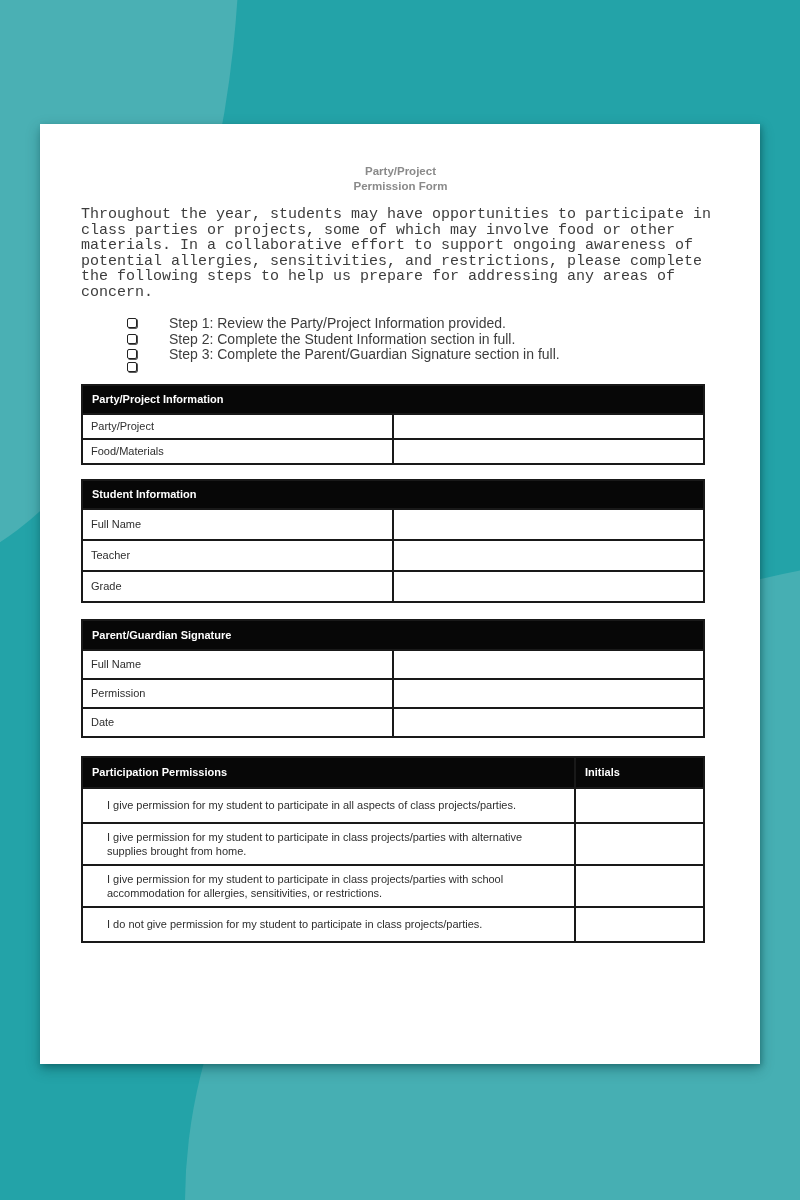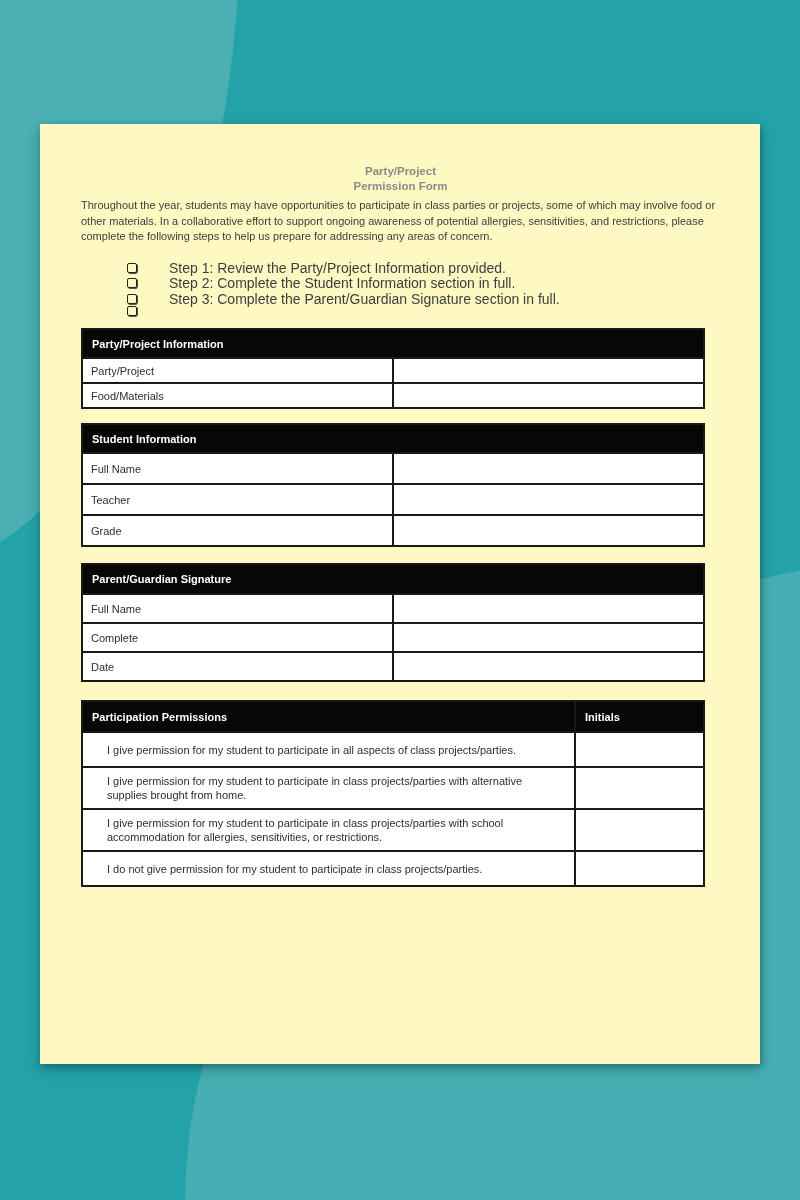--- a/index.html
+++ b/index.html
@@ -20,7 +20,7 @@
   }
   .paper{
     position:absolute;left:40px;top:124px;width:720px;height:940px;
-    background:#fef9c3;
+    background:#ffffff;
     box-shadow:0 5px 12px rgba(0,55,60,.38),2px 2px 5px rgba(0,55,60,.25);
     box-sizing:border-box;
     padding:0 40px 0 41px;

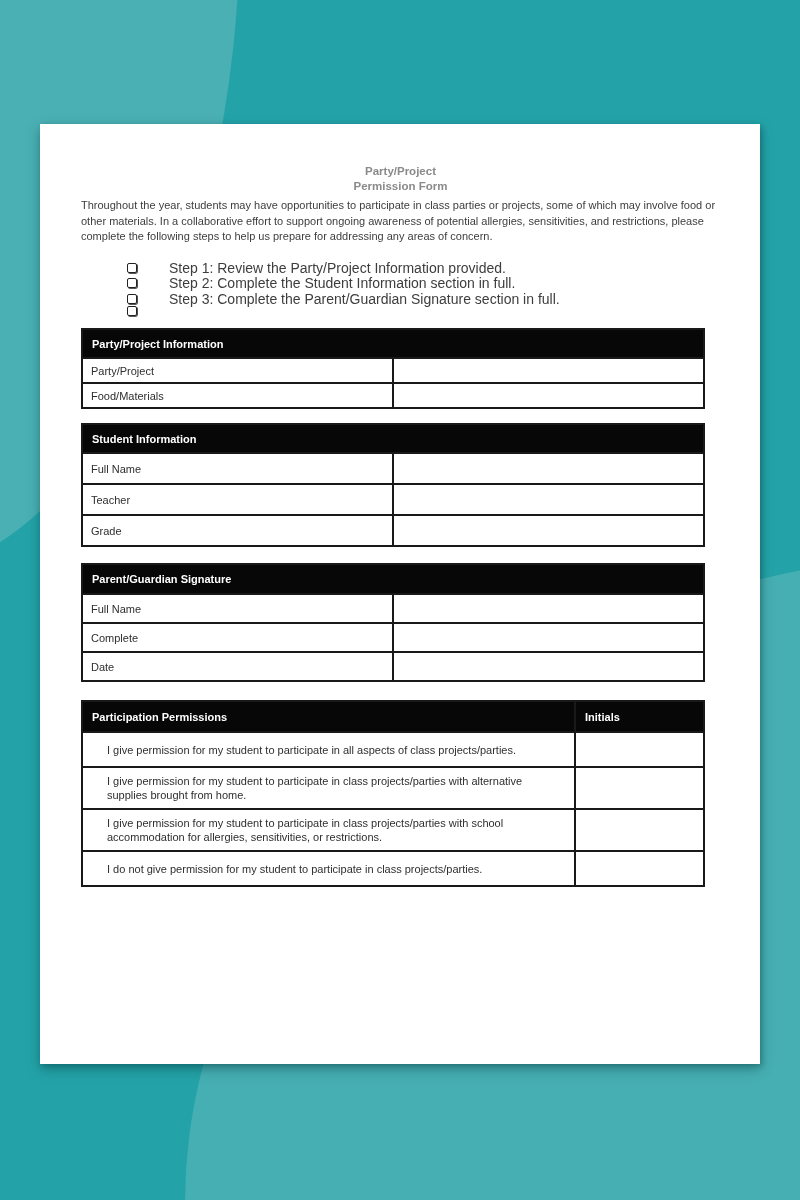--- a/index.html
+++ b/index.html
@@ -33,9 +33,10 @@
     line-height:15px;
   }
   .intro{
-    margin-top:4px;
-    font-size:11px;line-height:15.5px;color:#3d3d3d;
+    margin-top:13px;
+    font-size:15px;line-height:15.5px;color:#3d3d3d;
     width:636px;
+    font-family:Liberation Mono, monospace;
   }
   .steps{
     list-style:none;margin:16px 0 0 0;padding:0 0 0 46px;

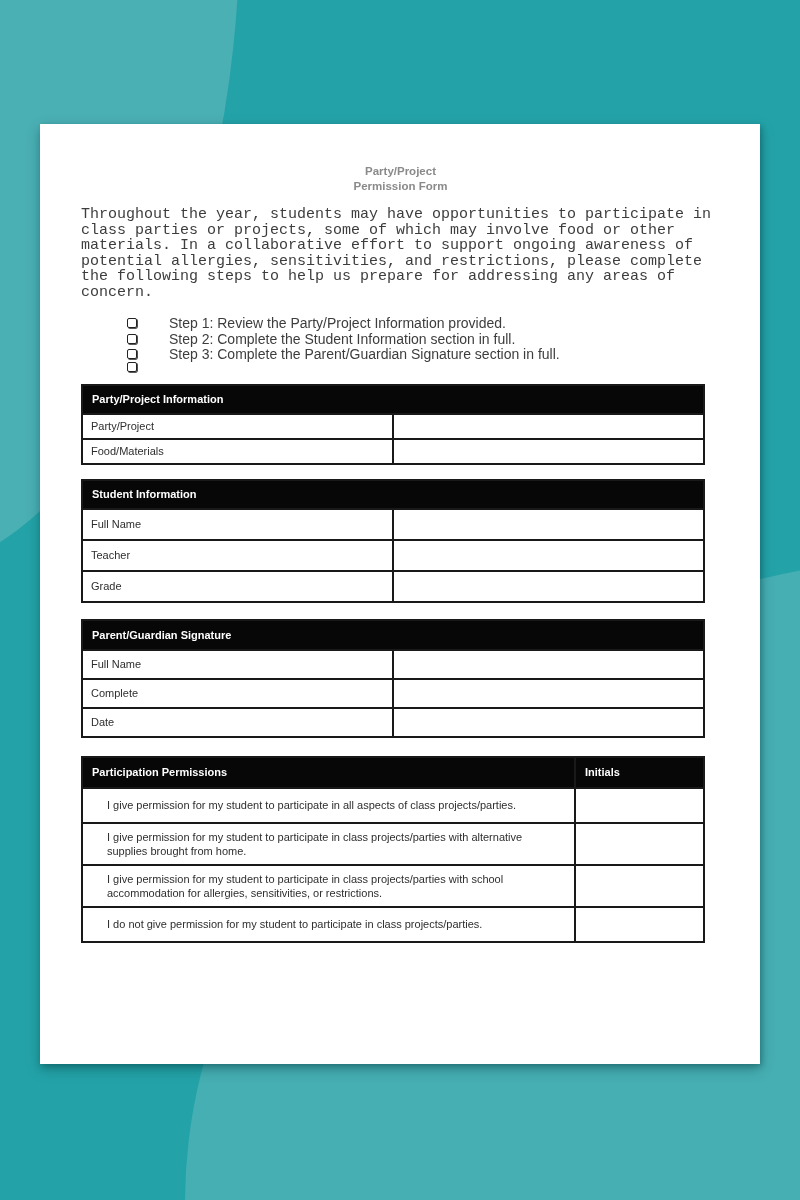--- a/index.html
+++ b/index.html
@@ -168,7 +168,7 @@
       <td></td>
     </tr>
     <tr>
-      <td class="col-label">Complete</td>
+      <td class="col-label">Permission</td>
       <td></td>
     </tr>
     <tr>

